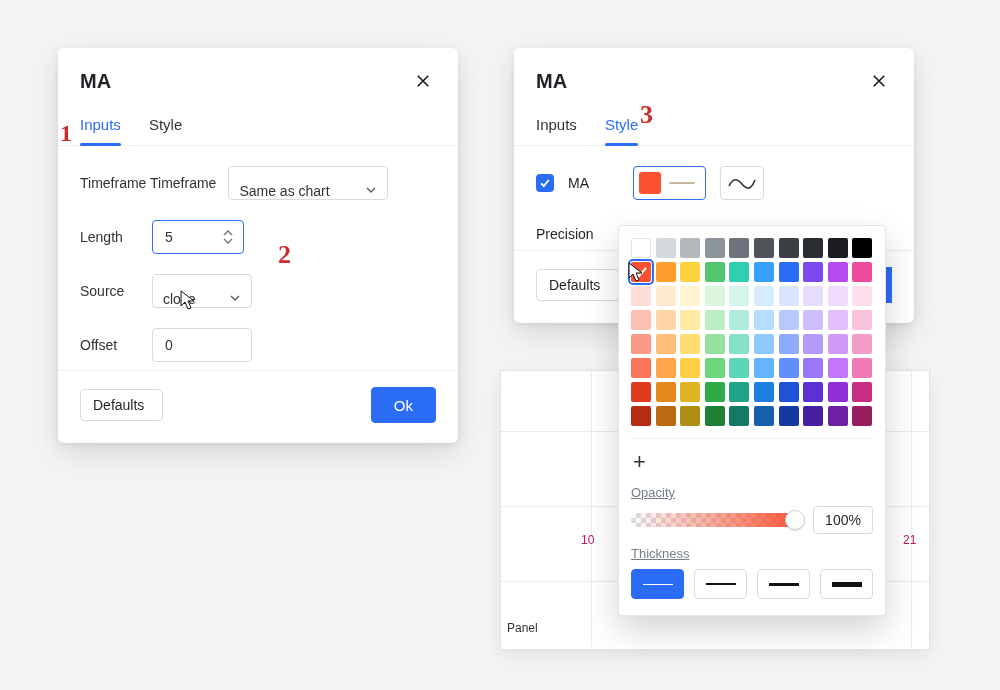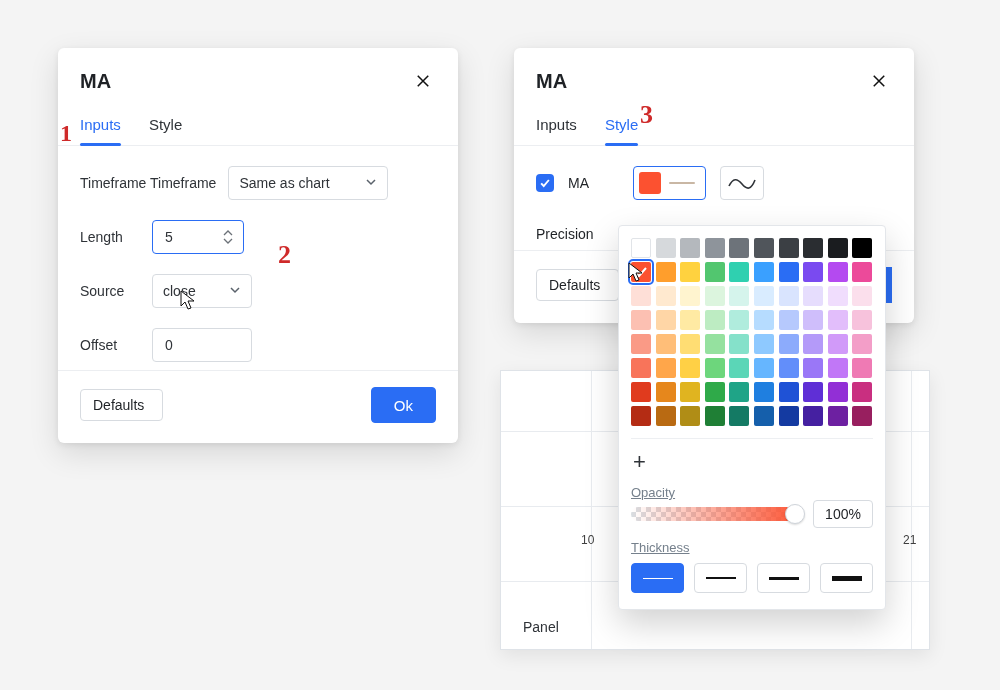--- a/index.html
+++ b/index.html
@@ -54,7 +54,7 @@
     border:1px solid #d7dbe0; border-radius:4px; background:#fff;
     height:34px; padding:0 10px; color:#2f3338;
   }
-  .select { cursor:pointer;}
+  .select { cursor:pointer;align-items:flex-end;}
   .select.same { width:160px;}
   .select .chev svg{width:12px;height:12px;}
   .numbox { width:92px; border-color:#2a6df4; position:relative;}

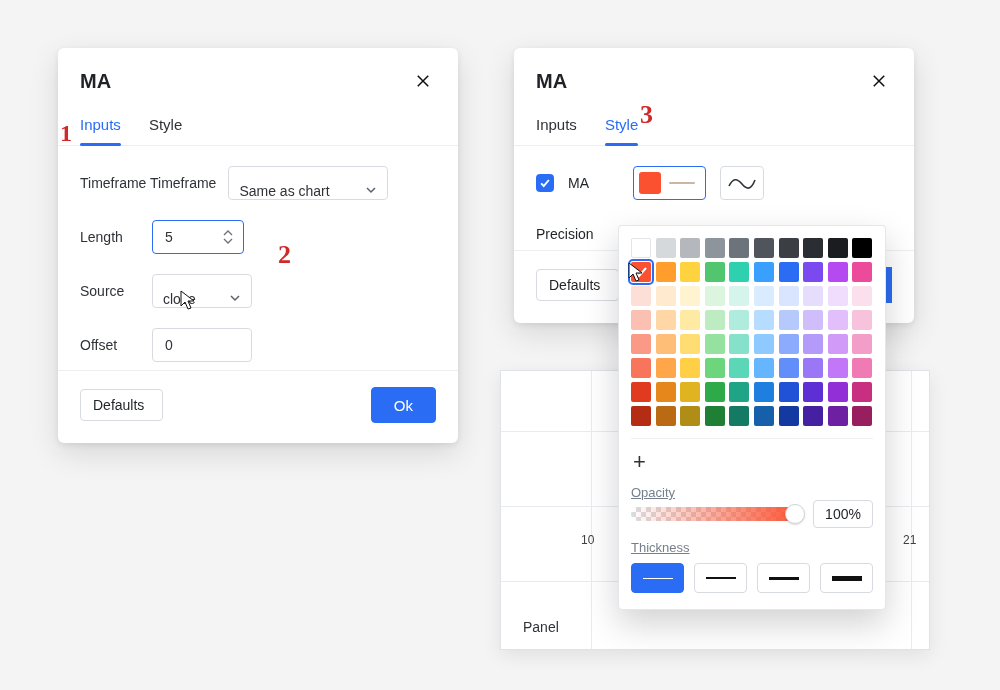--- a/index.html
+++ b/index.html
@@ -367,7 +367,7 @@
   <div class="plus">+</div>
   <div>
     <div class="sect-lbl">Opacity</div>
-    <div class="oprow" style="margin-top:0">
+    <div class="oprow" style="margin-top:6px">
       <div class="opslider">
         <div class="knob"></div>
       </div>

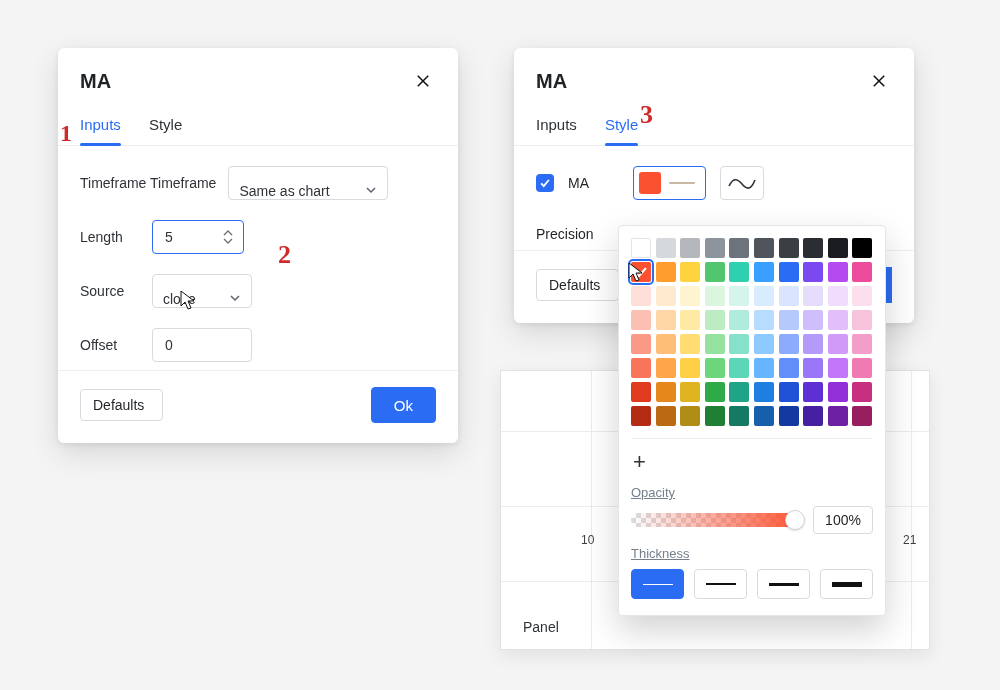--- a/index.html
+++ b/index.html
@@ -95,7 +95,7 @@
     border:1px solid #dfe3e8; background:#fff;
     box-shadow: 0 6px 18px rgba(0,0,0,0.08);
   }
-  .gridbg .glabel{position:absolute;font-size:12px;color:#404040;}
+  .gridbg .glabel{position:absolute;font-size:12px;color:#be185d;}
   .gridbg .vline,.gridbg .hline{position:absolute;background:#e8ebef;}
   .gridbg .hline{height:1px;left:0;right:0;}
   .gridbg .vline{width:1px;top:0;bottom:0;}

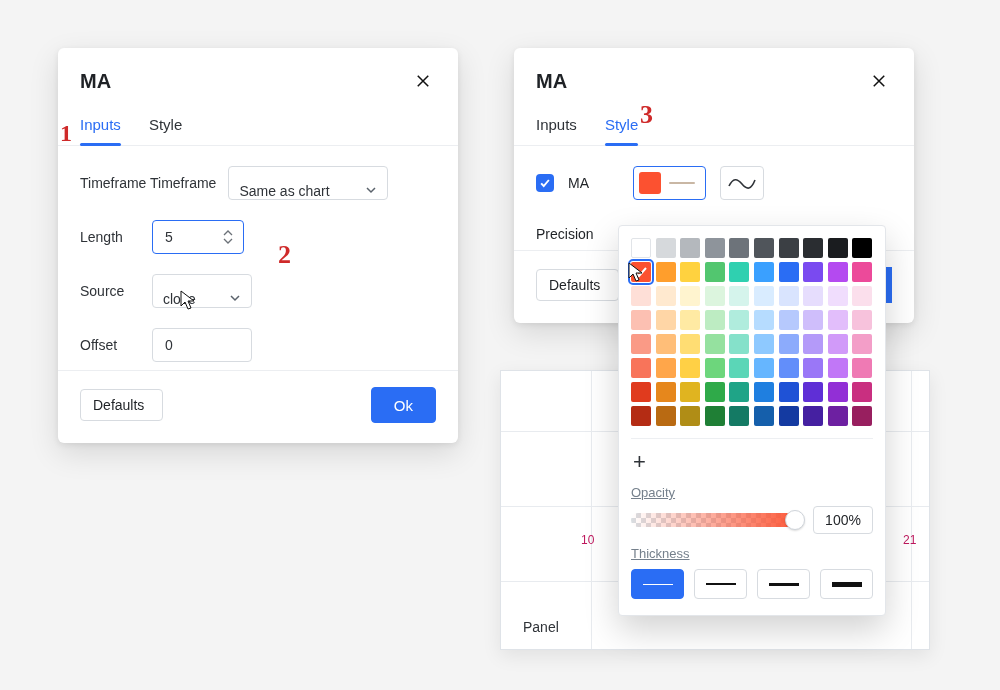--- a/index.html
+++ b/index.html
@@ -99,7 +99,7 @@
   .gridbg .vline,.gridbg .hline{position:absolute;background:#e8ebef;}
   .gridbg .hline{height:1px;left:0;right:0;}
   .gridbg .vline{width:1px;top:0;bottom:0;}
-  .gridbg .panel{position:absolute;left:22px;bottom:14px;font-size:14px;color:#2f3338;text-align:right;}
+  .gridbg .panel{position:absolute;left:6px;bottom:14px;font-size:12px;color:#2f3338;text-align:right;}
 
   
   .popover{

